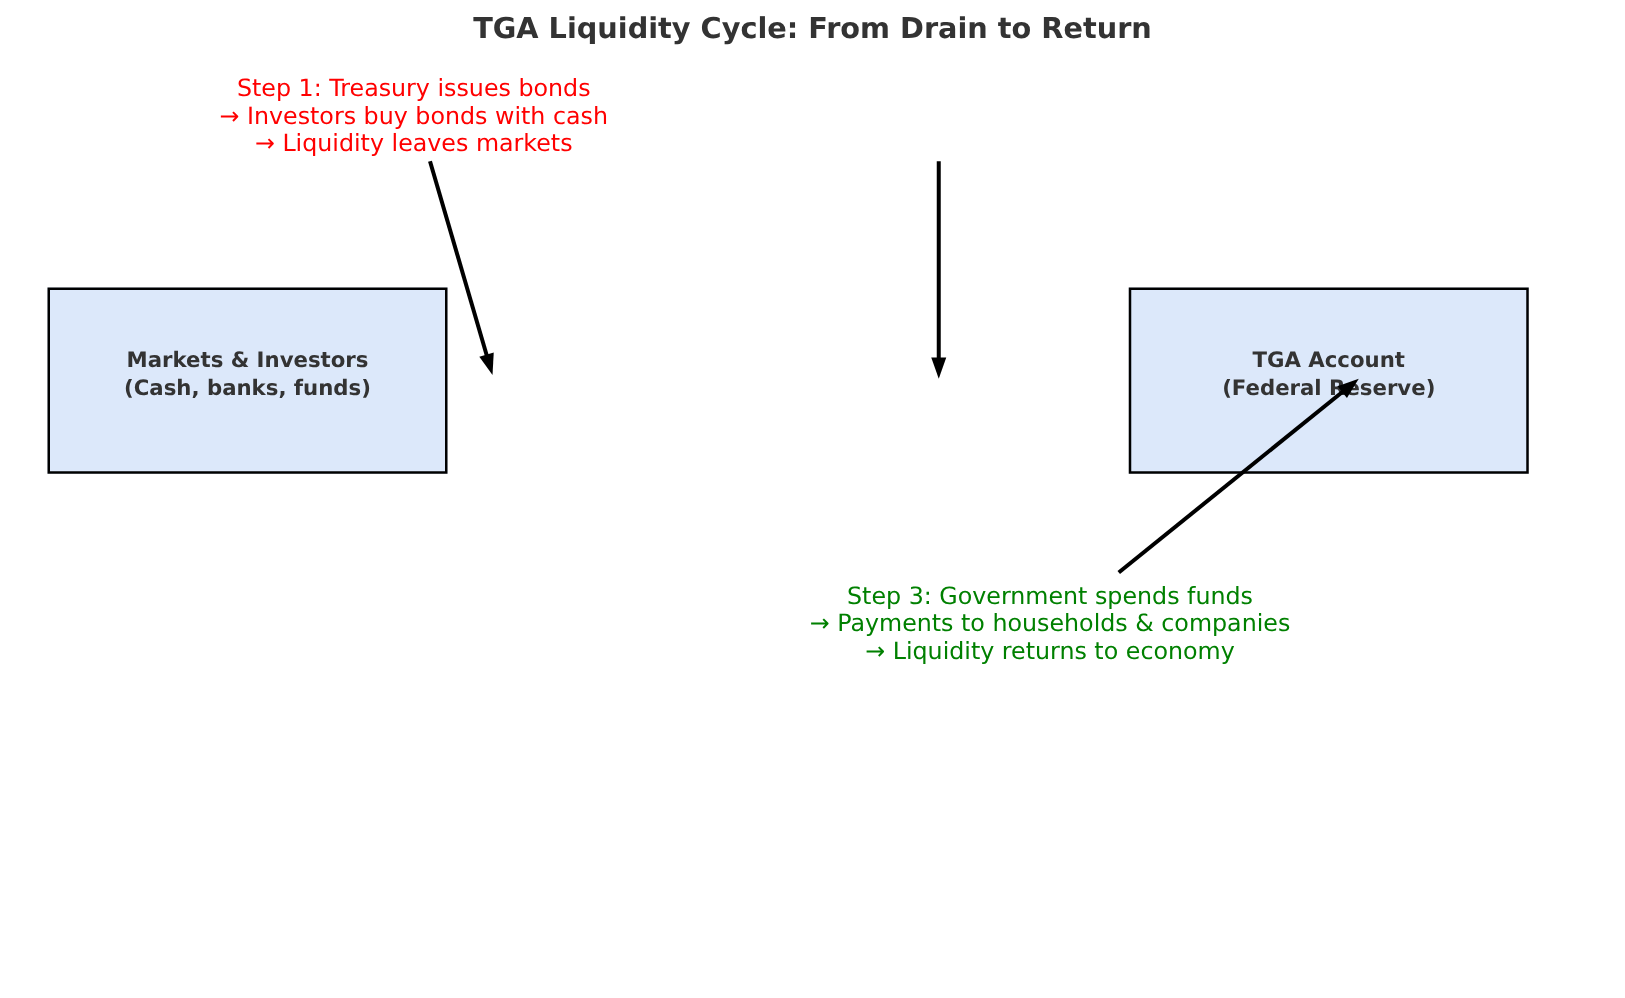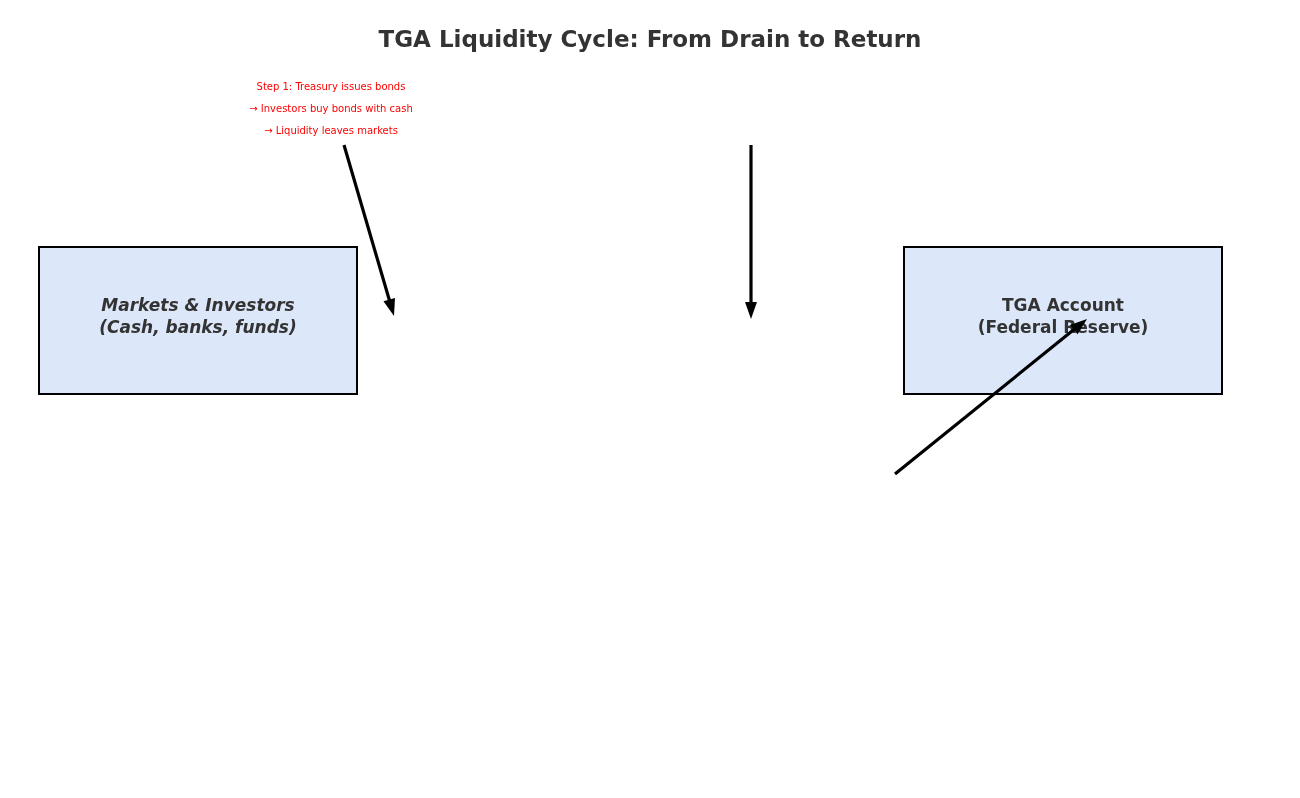--- a/index.html
+++ b/index.html
@@ -17,7 +17,6 @@
     height: 780px;
     background: #ffffff;
     overflow: hidden;
-    margin-top: 16px;
   }
 
   

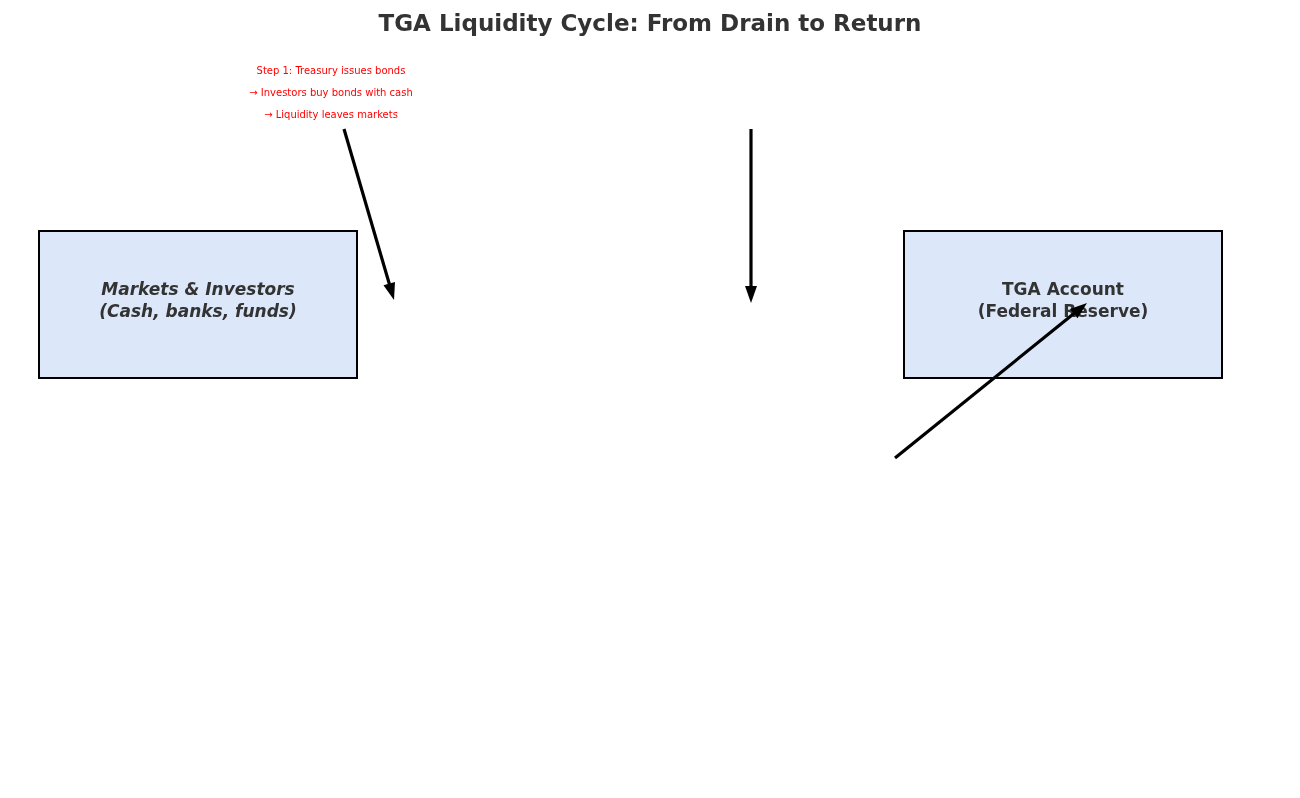--- a/index.html
+++ b/index.html
@@ -62,7 +62,7 @@
   .step-note {
     position: absolute;
     text-align: center;
-    font-size: 10px;
+    font-size: 19px;
     line-height: 22px;
     white-space: pre-line;
     font-weight: normal;

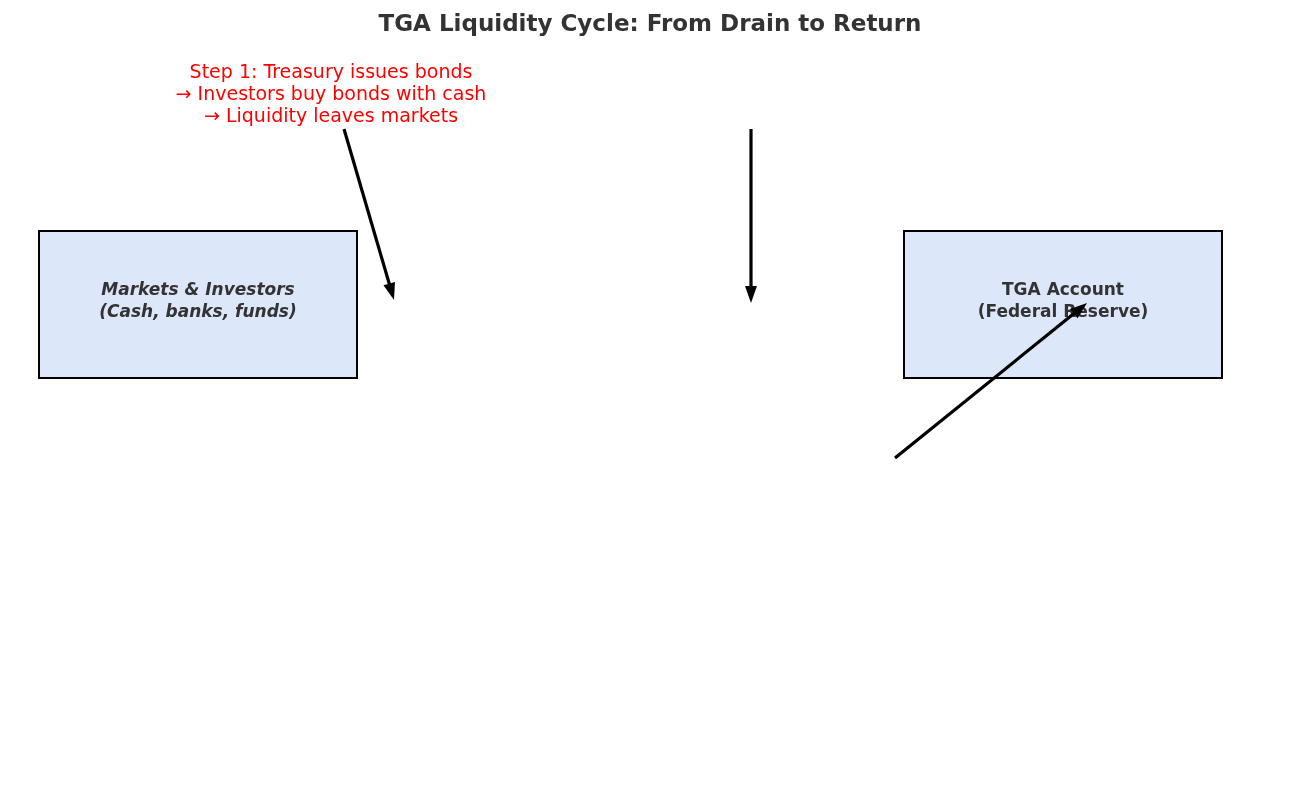--- a/index.html
+++ b/index.html
@@ -54,7 +54,7 @@
     line-height: 22px;
     white-space: pre-line;
   }
-  #box-markets   { left: 38px;  top: 230px; width: 320px; height: 149px; font-style: italic; }
+  #box-markets   { left: 38px;  top: 230px; width: 320px; height: 149px; }
   #box-treasury  { left: 458px; top: 230px; width: 320px; height: 149px; }
   #box-tga       { left: 903px; top: 230px; width: 320px; height: 149px; }
 

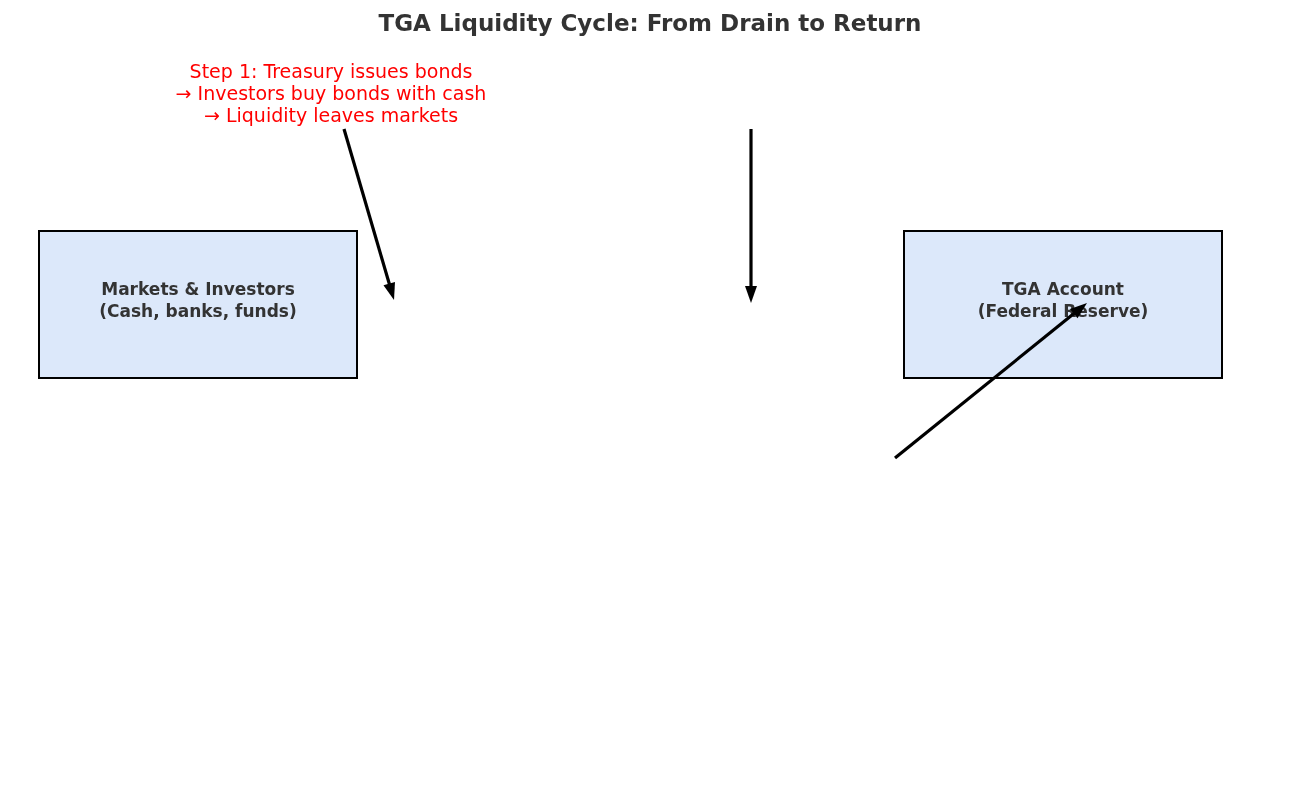--- a/index.html
+++ b/index.html
@@ -113,6 +113,9 @@
 → Liquidity leaves markets</div>
 
 
+  <div class="step-note" id="note-step3">Step 3: Government spends funds
+→ Payments to households &amp; companies
+→ Liquidity returns to economy</div>
 
   <svg id="arrow-layer" viewBox="0 0 1300 798">
     <g id="arrow-group">

